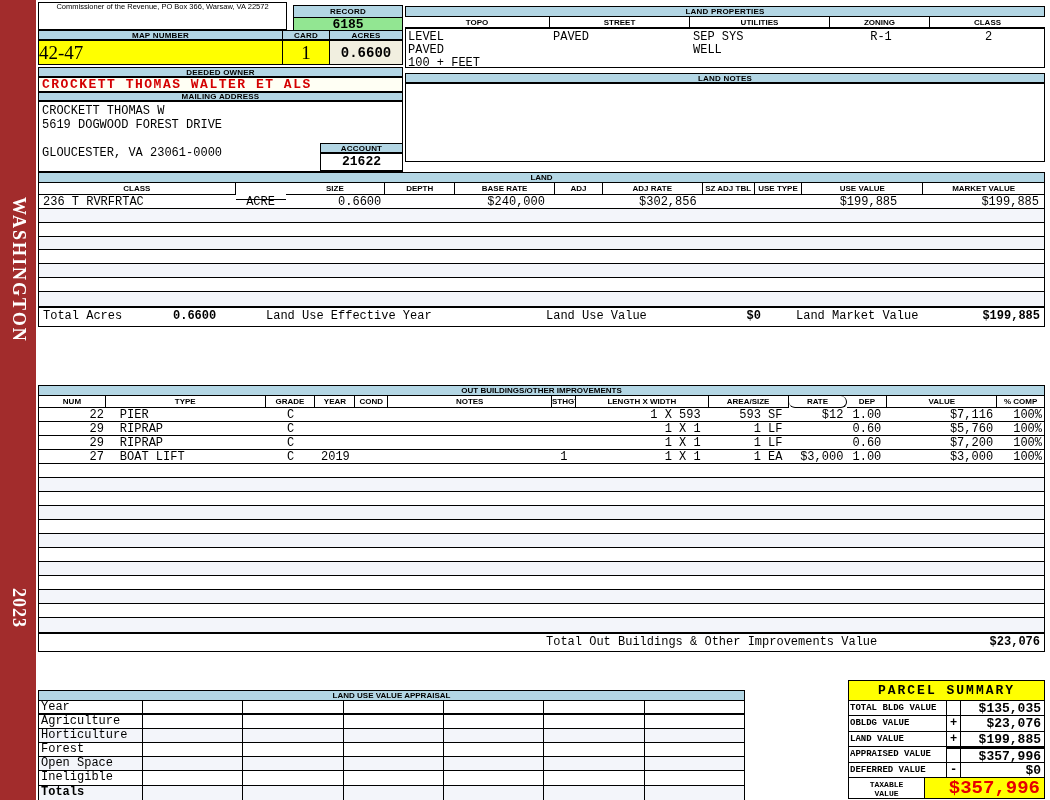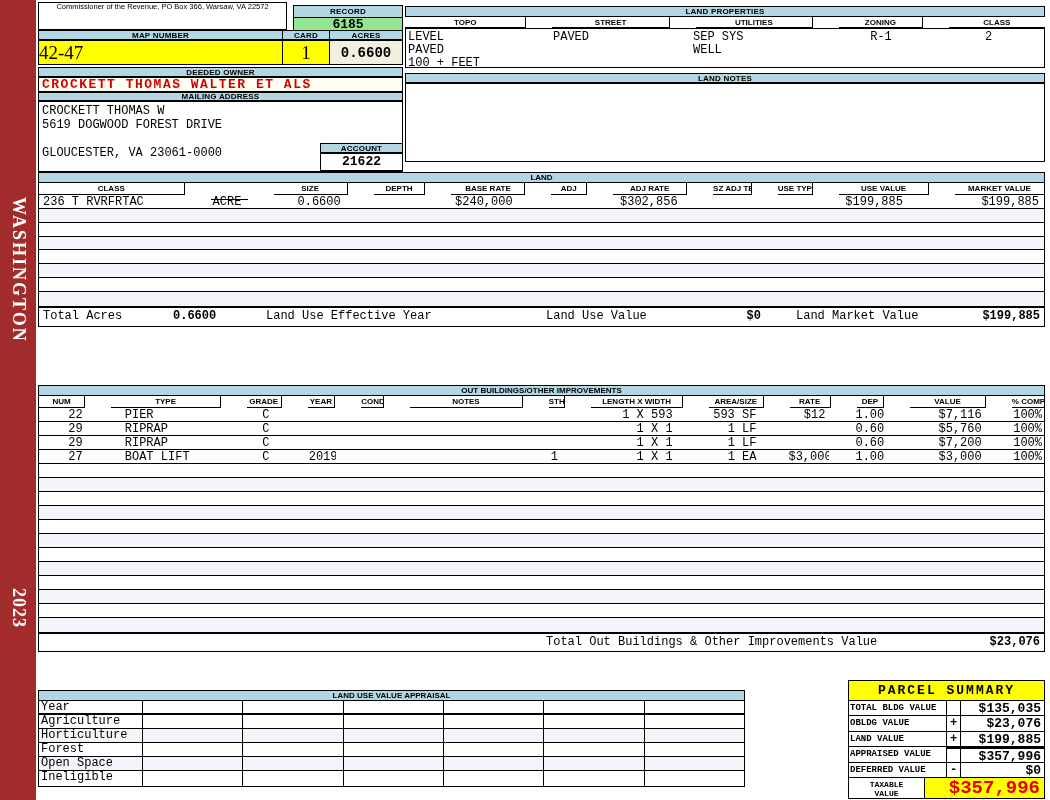--- a/index.html
+++ b/index.html
@@ -24,7 +24,7 @@
   .county-sub{font-family:"Liberation Sans",sans-serif;font-size:7.5px;line-height:8px;}
   
   .tbl{position:absolute;box-sizing:border-box;border:1px solid #000;background:#fff;}
-  .trow{display:flex;box-sizing:border-box;gap:26px;}
+  .trow{display:flex;box-sizing:border-box;}
   .c{box-sizing:border-box;border-right:1px solid #000;overflow:hidden;white-space:nowrap;}
   .c:last-child{border-right:none;}
   .th .c{font-family:"Liberation Sans",sans-serif;font-weight:bold;font-size:8px;line-height:11px;

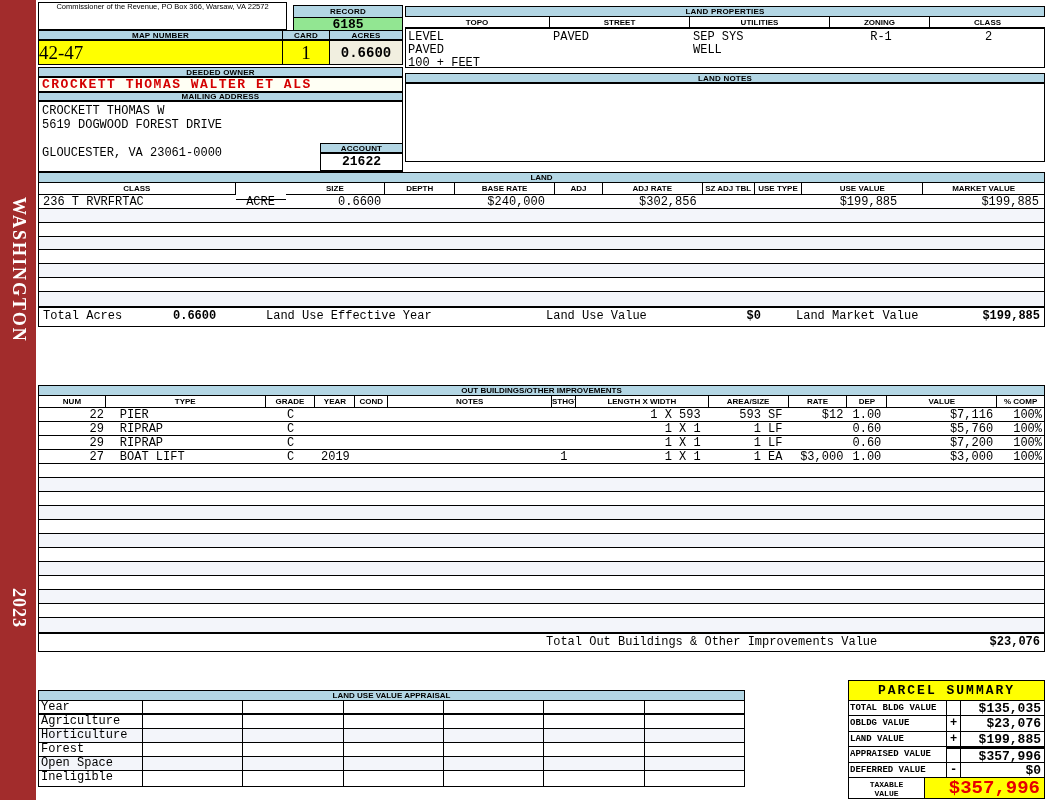--- a/index.html
+++ b/index.html
@@ -189,7 +189,7 @@
         <div class="c" style="width: 24px;">STHGT</div>
         <div class="c" style="width: 133px;">LENGTH X WIDTH</div>
         <div class="c" style="width: 80px;">AREA/SIZE</div>
-        <div class="c" style="width: 59px;">RATE</div>
+        <div class="c" style="width: 59px; border-radius: 6px;">RATE</div>
         <div class="c" style="width: 40px;">DEP</div>
         <div class="c" style="width: 110px;">VALUE</div>
         <div class="c" style="width: 47px;">% COMP</div>

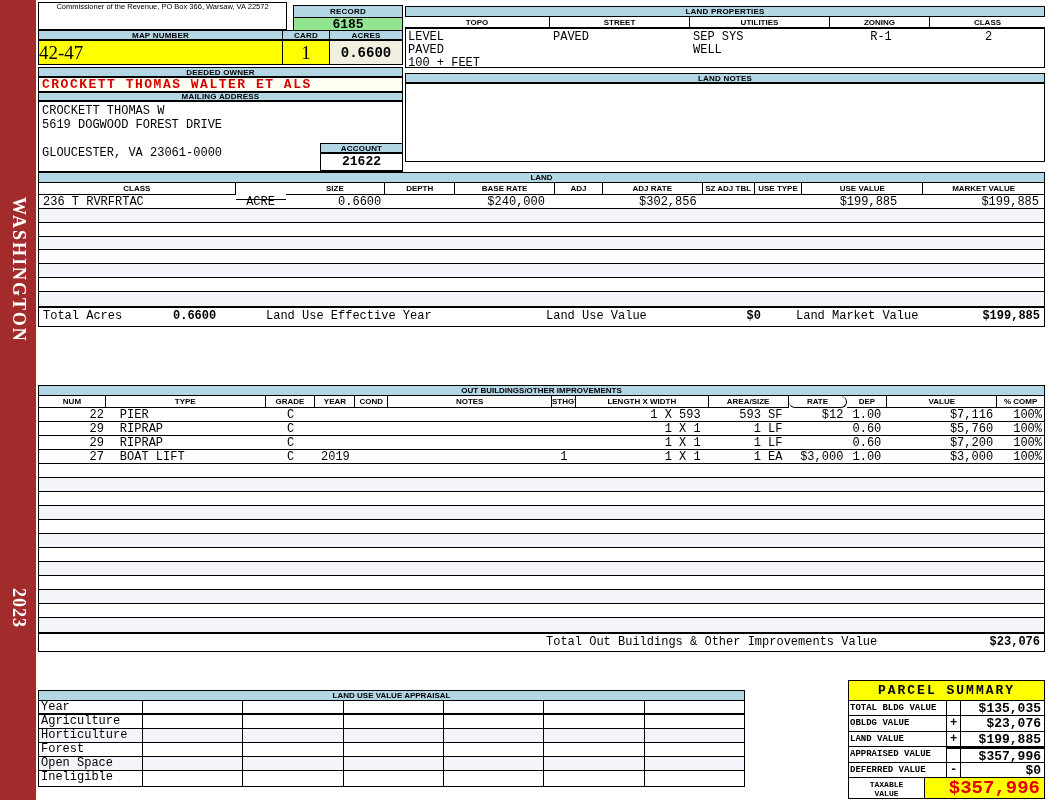--- a/index.html
+++ b/index.html
@@ -331,6 +331,15 @@
           <div class="ap-cell"></div>
           <div class="ap-cell"></div>
         </div>
+        <div class="ap-row stripe" style="height: 14.1px;">
+          <div class="ap-label b">Totals</div>
+          <div class="ap-cell"></div>
+          <div class="ap-cell"></div>
+          <div class="ap-cell"></div>
+          <div class="ap-cell"></div>
+          <div class="ap-cell"></div>
+          <div class="ap-cell"></div>
+        </div>
       </div>
   </div>
 

